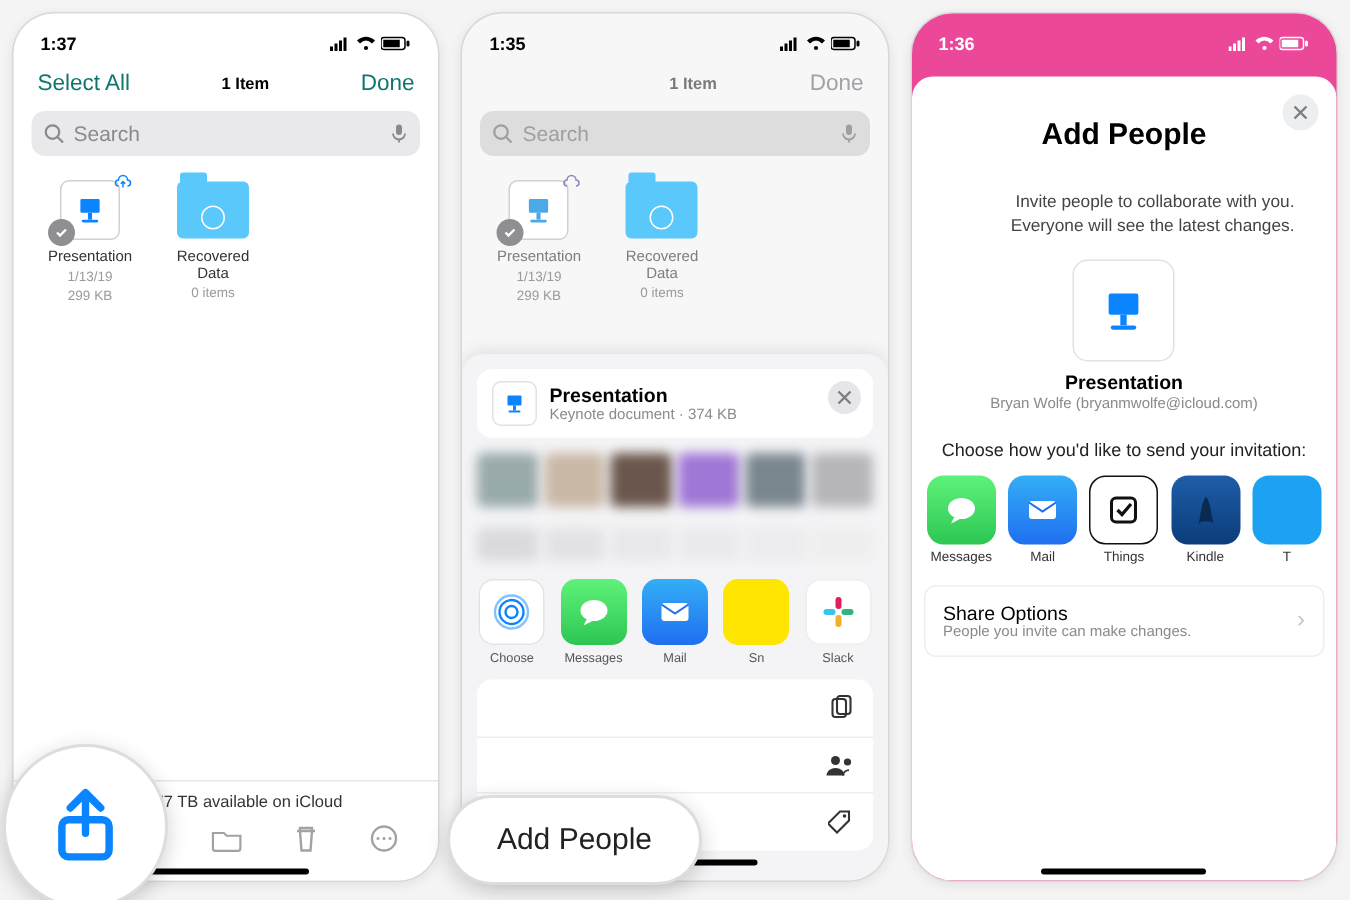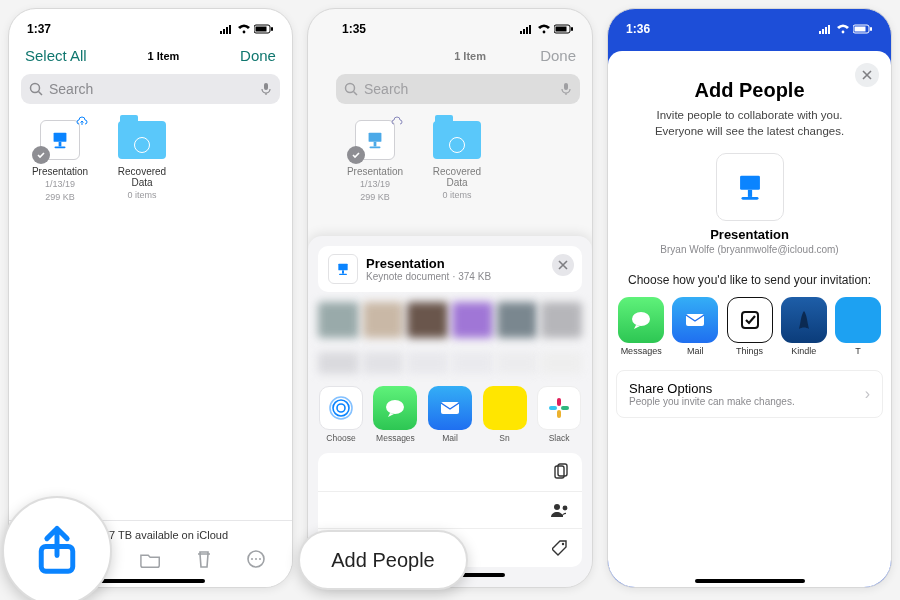--- a/index.html
+++ b/index.html
@@ -28,7 +28,7 @@
     overflow: hidden;
     box-shadow: 0 2px 8px rgba(0,0,0,0.08);
   }
-  .phone.dim { background: #f7f7f7; padding-left: 16px; }
+  .phone.dim { background: #f7f7f7; }
   .statusbar {
     height: 30px;
     display: flex;

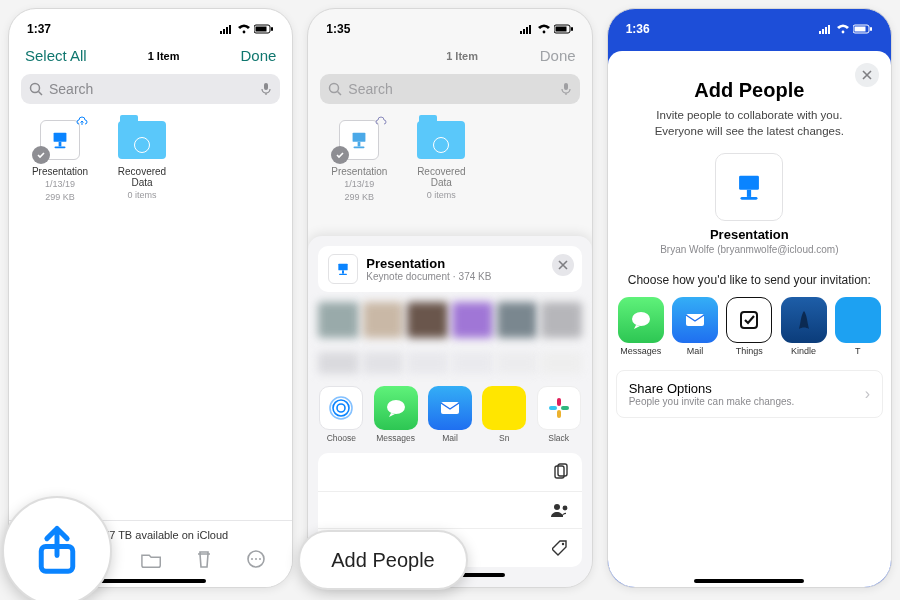--- a/index.html
+++ b/index.html
@@ -455,7 +455,7 @@
     </div>
   </div>
 
-  <div class="phone" style="background:#1d4ed8">
+  <div class="phone" style="background:#ec4899">
     <div class="statusbar" style="color:#fff">
       <span>1:36</span>
       <span class="sb-icons">

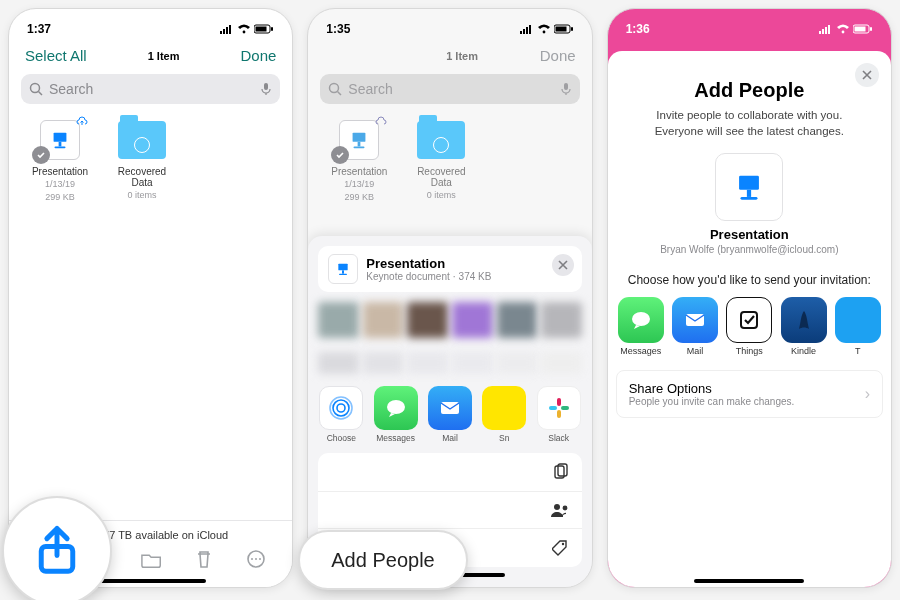--- a/index.html
+++ b/index.html
@@ -145,7 +145,7 @@
   }
   .card .close3 { position:absolute; right:12px; top:12px; width:24px; height:24px; border-radius:50%; background:#eceef0; display:flex; align-items:center; justify-content:center; color:#7e7e82;}
   .card h1 { text-align:center; font-size:20px; font-weight:700; margin-top:28px;}
-  .sub { text-align:center; font-size:11.5px; color:#444; padding:6px 28px 0; line-height:1.35;}
+  .sub { text-align:right; font-size:11.5px; color:#444; padding:6px 28px 0; line-height:1.35;margin-top:20px;}
   .big-key { margin:14px auto 6px; width:68px; height:68px; border:1px solid #e2e2e4; border-radius:10px; display:flex; align-items:center; justify-content:center;}
   .big-key svg{width:34px;height:34px;}
   .doc-title{ text-align:center; font-size:13px; font-weight:600;}

